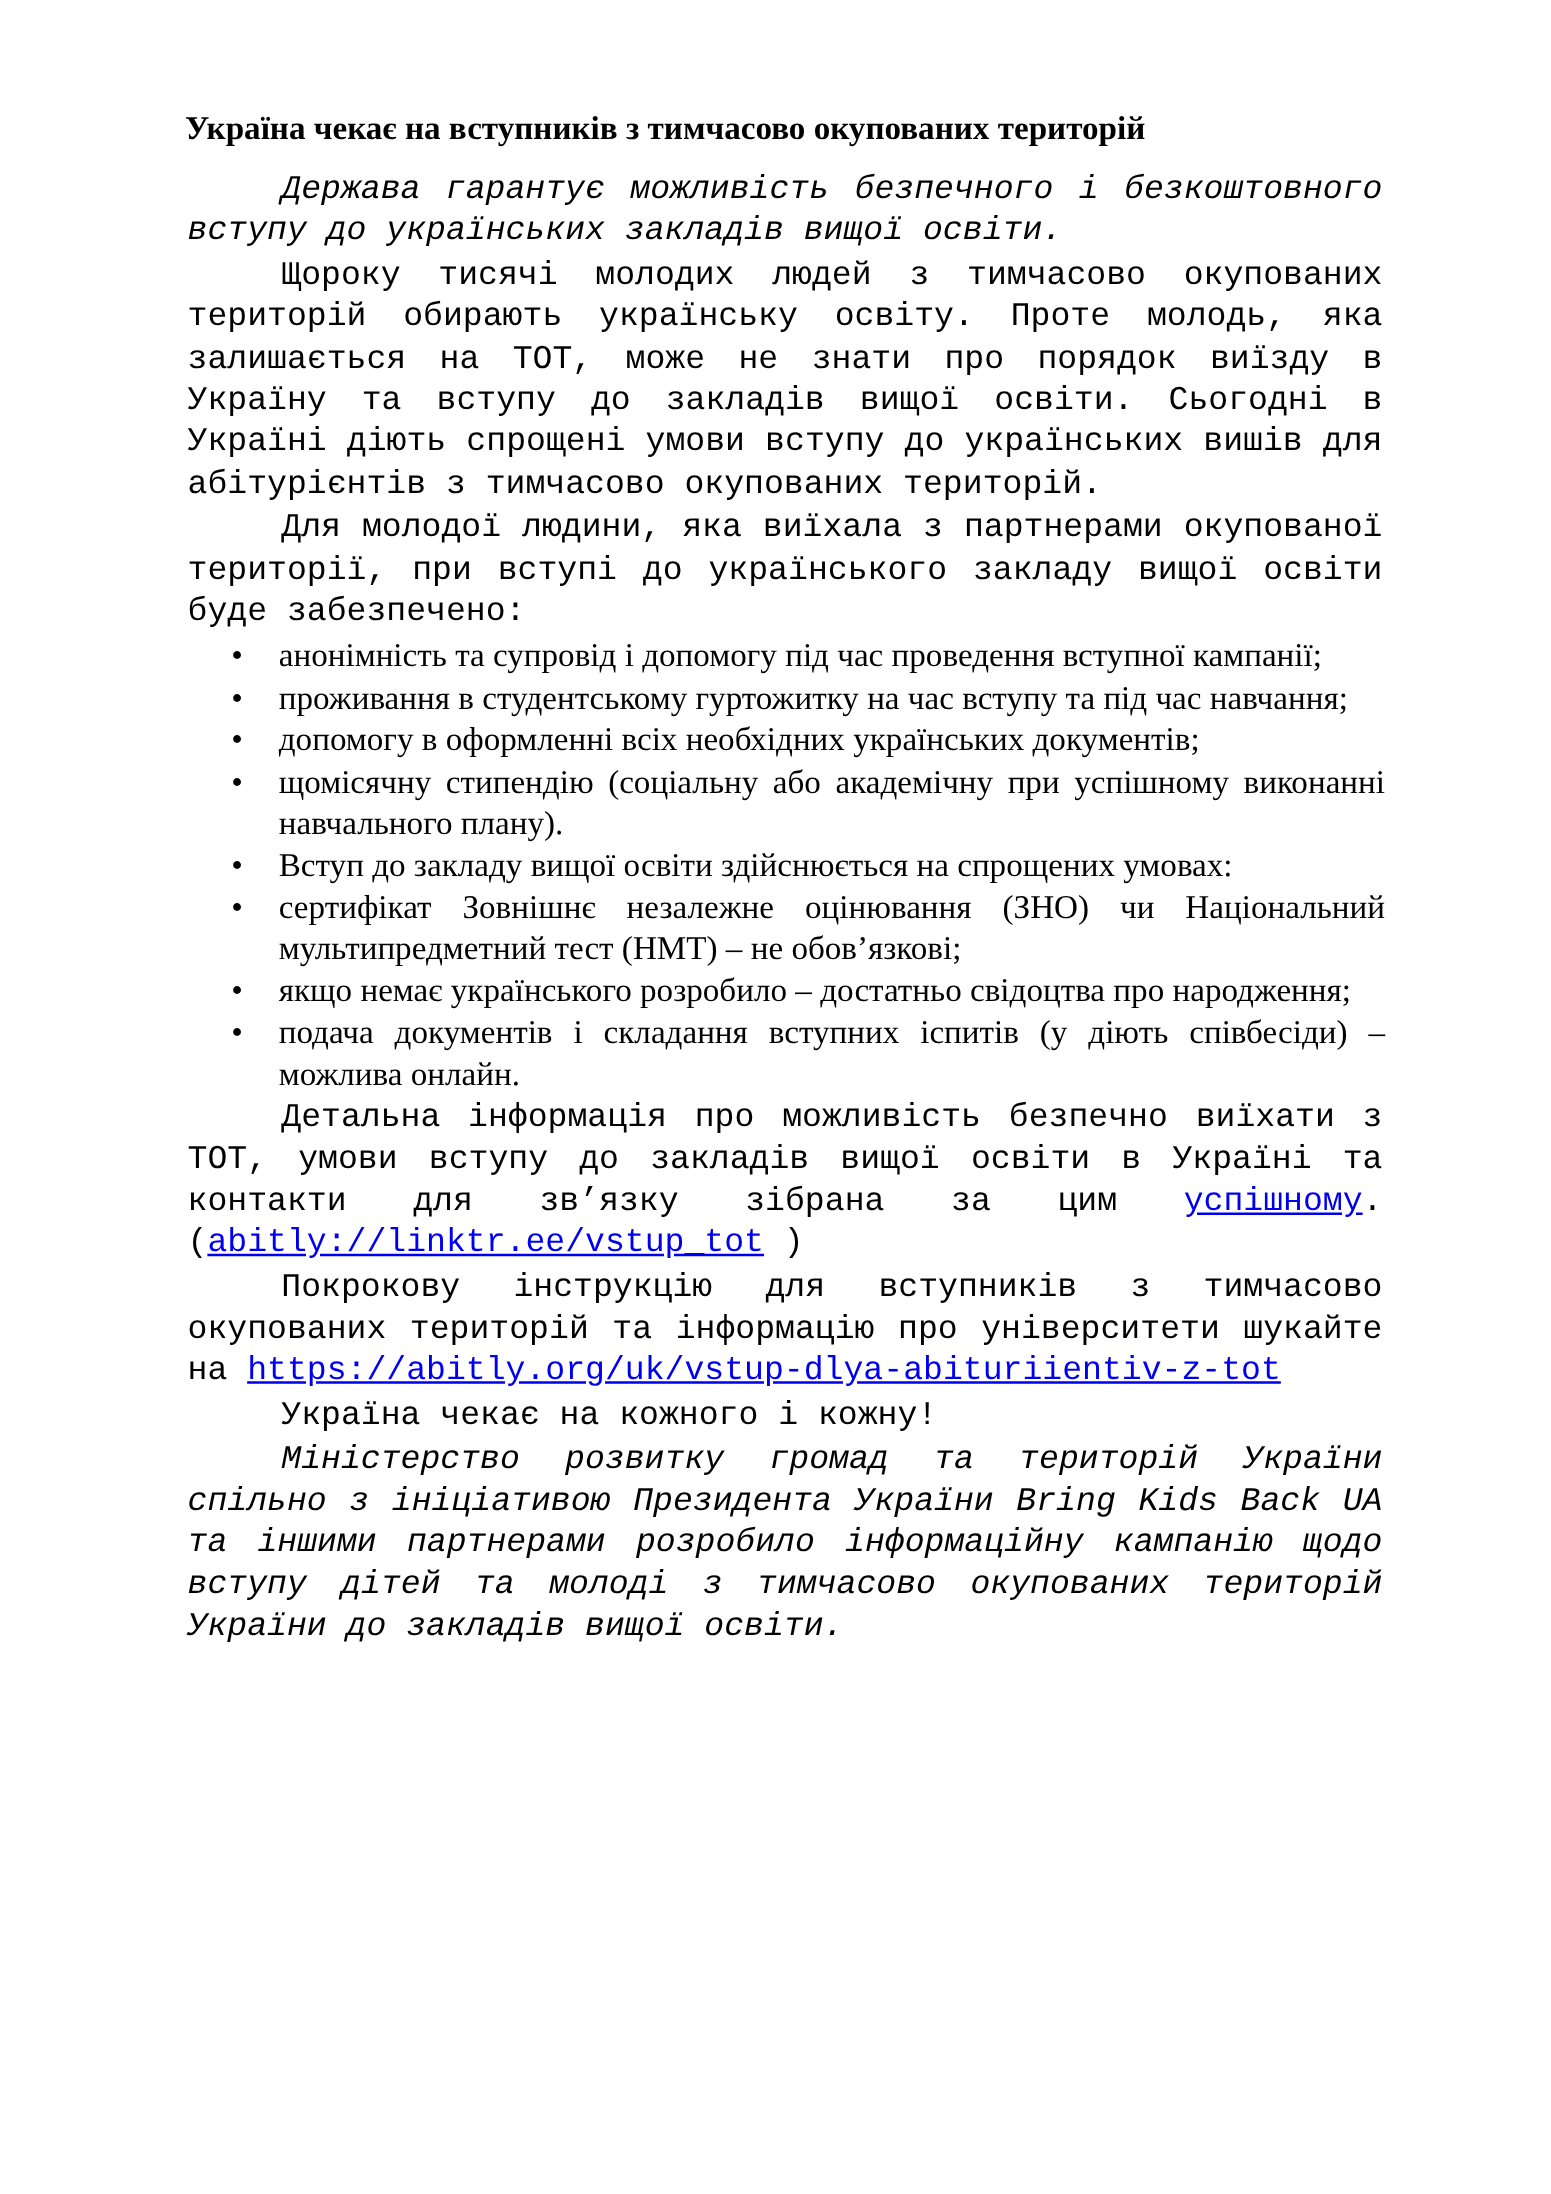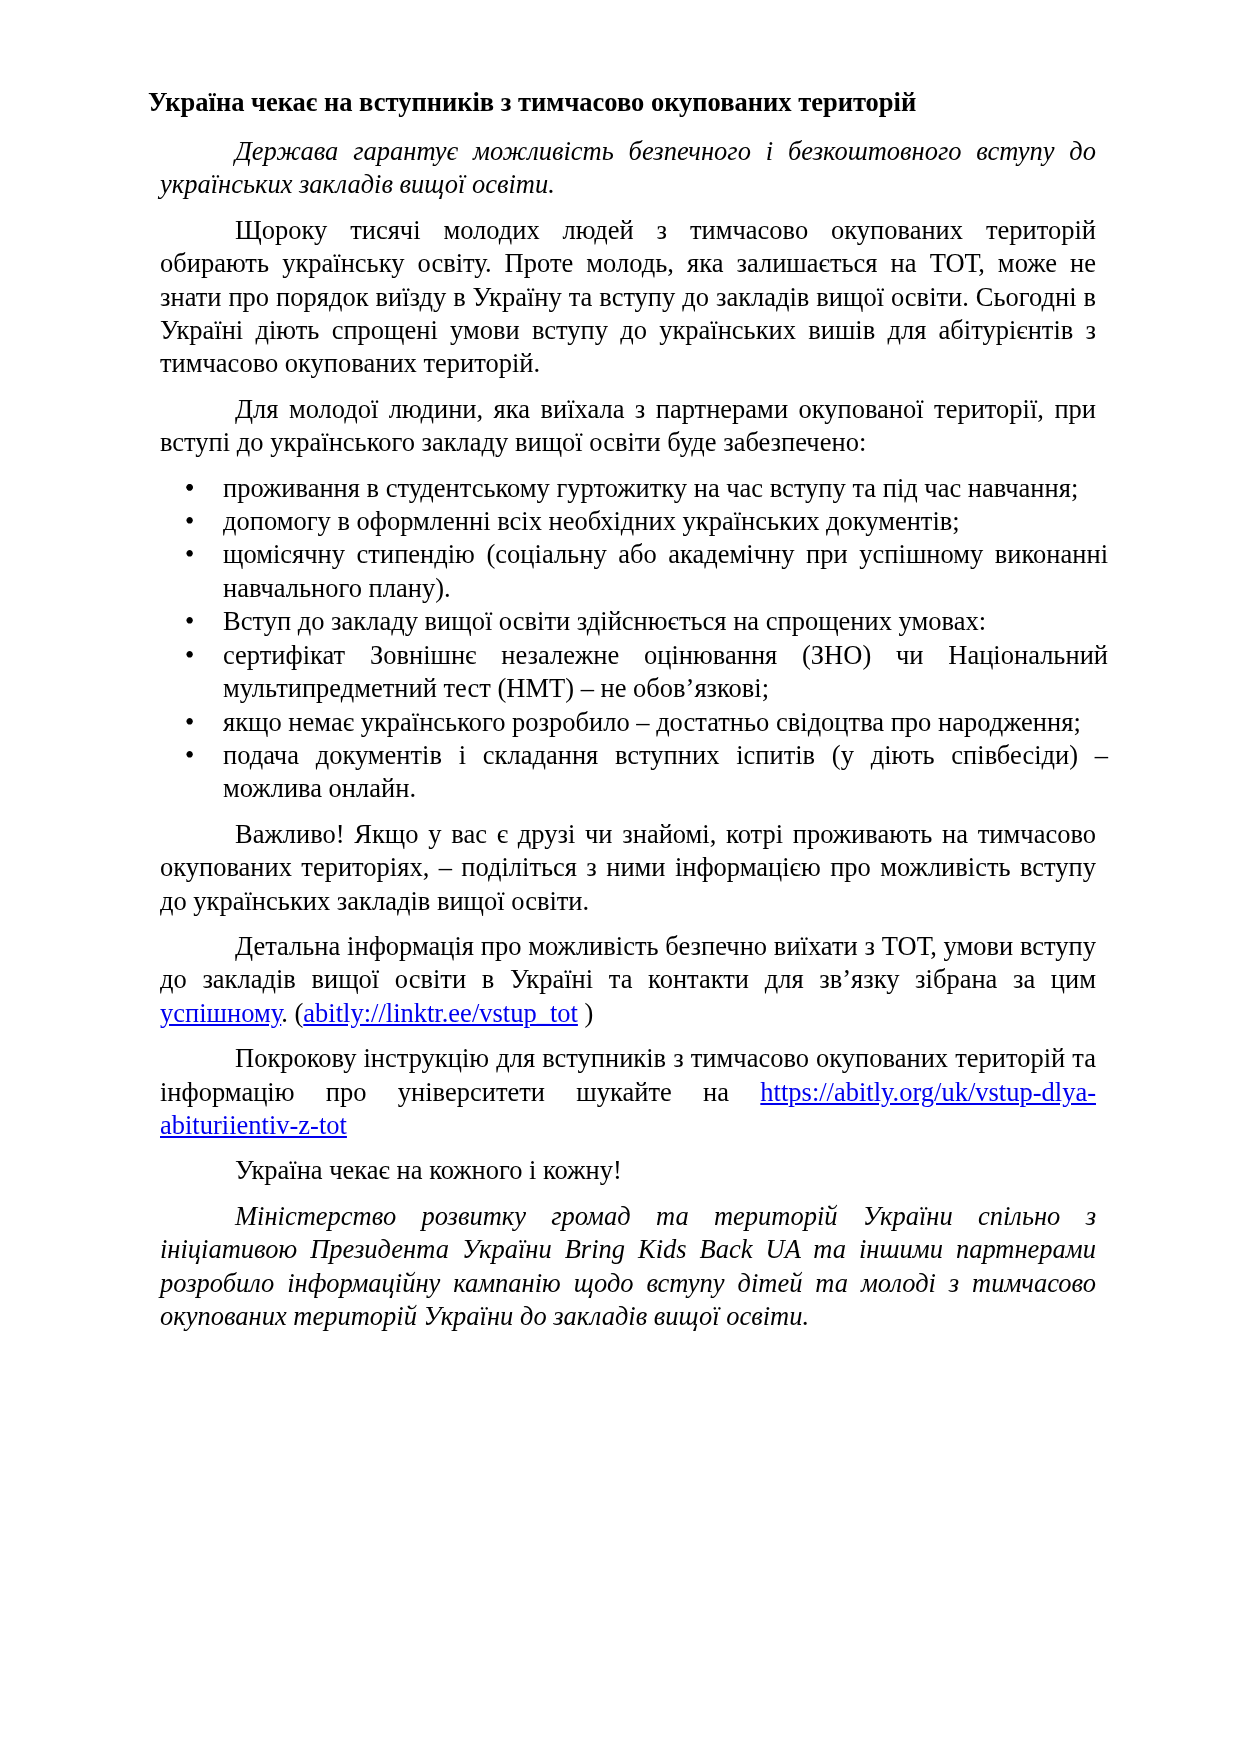--- a/index.html
+++ b/index.html
@@ -10,7 +10,7 @@
       color: #000000; text-align: justify;
     }
     .title { font-weight: bold; margin: 0 0 16px 0; font-size: 26.5px; line-height: 33px; }
-    p { margin: 12px; text-indent: 75px; }
+    p { margin: 2px; text-indent: 75px; font-family: Liberation Mono, monospace; }
     .italic { font-style: italic; }
     ul { margin: 0; padding: 0; list-style: none; }
     li { position: relative; padding-left: 75px; }

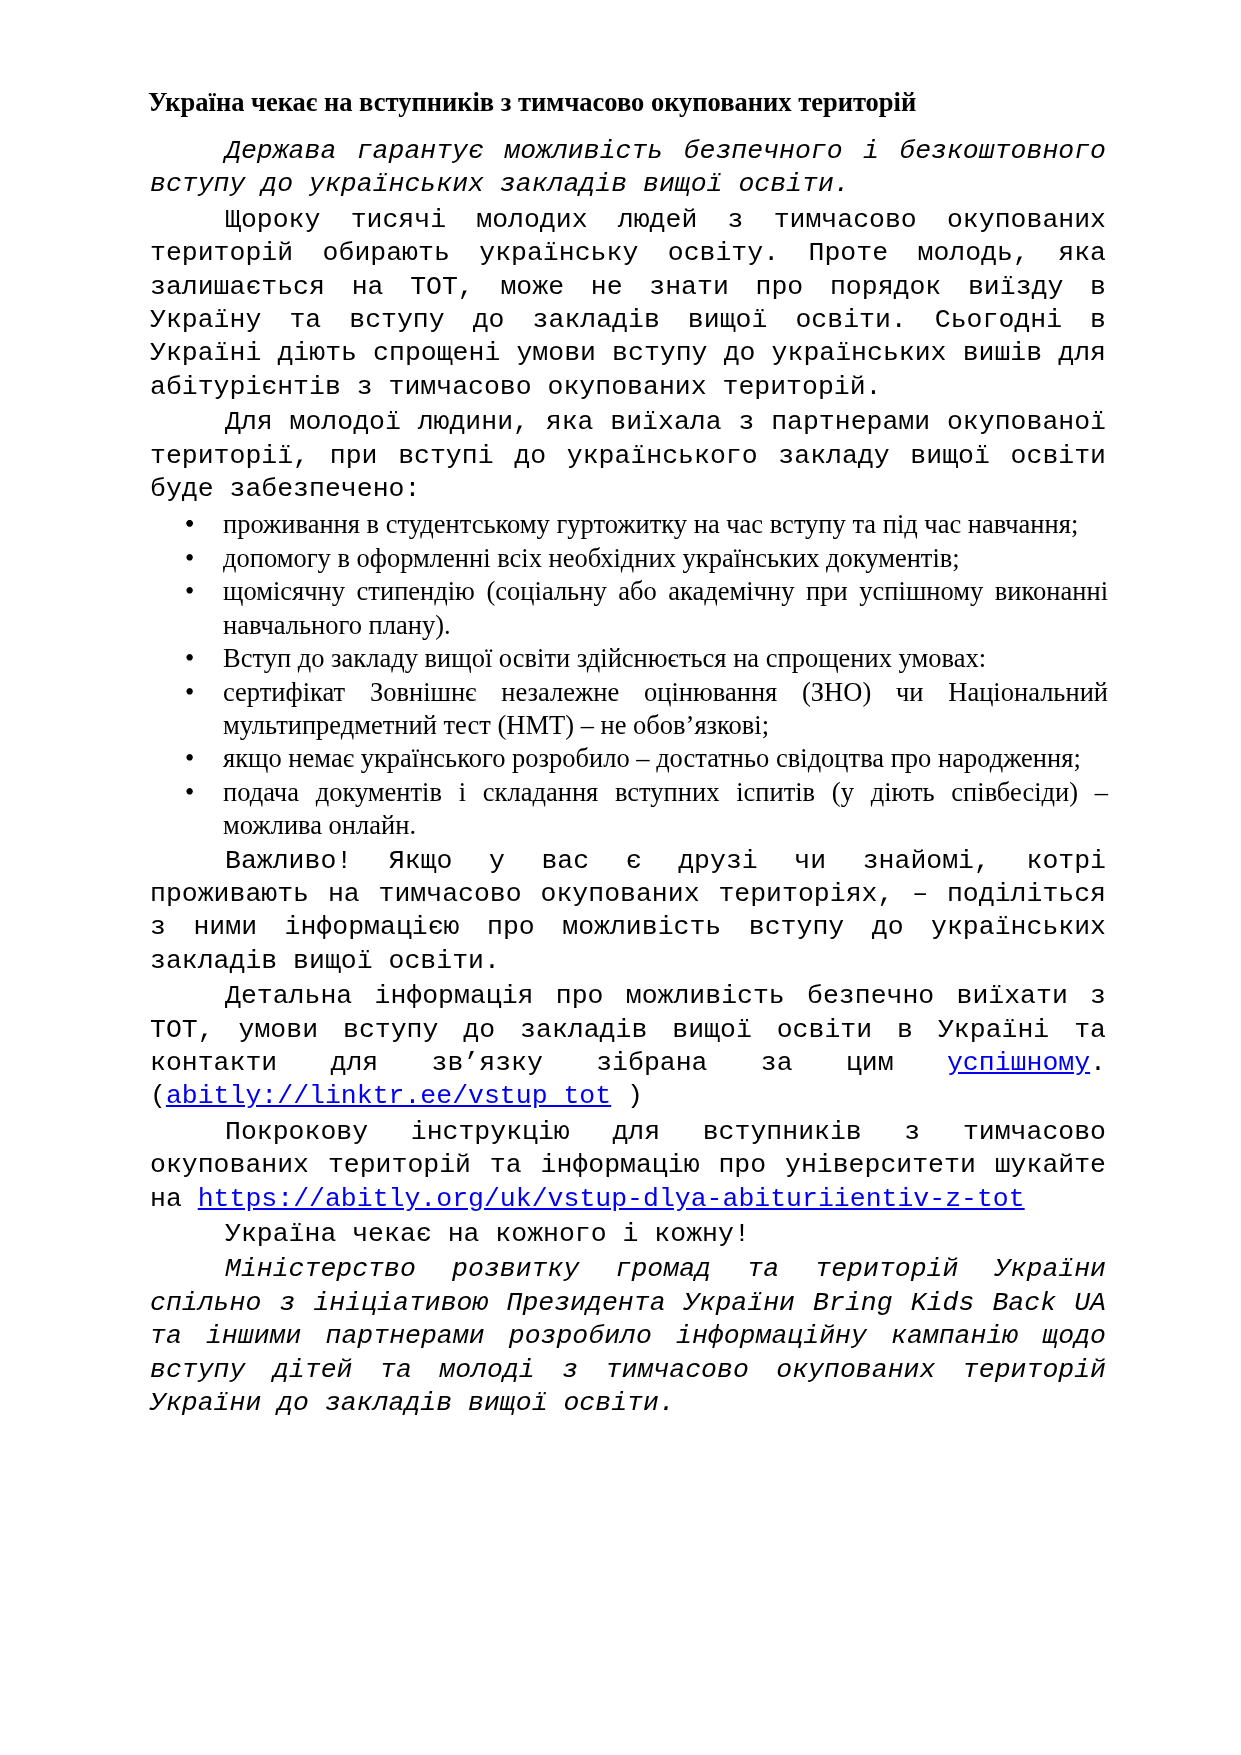--- a/index.html
+++ b/index.html
@@ -26,7 +26,7 @@
   <p>Щороку тисячі молодих людей з тимчасово окупованих територій обирають українську освіту. Проте молодь, яка залишається на ТОТ, може не знати про порядок виїзду в Україну та вступу до закладів вищої освіти. Сьогодні в Україні діють спрощені умови вступу до українських вишів для абітурієнтів з тимчасово окупованих територій.</p>
   <p>Для молодої людини, яка виїхала з партнерами окупованої території, при вступі до українського закладу вищої освіти буде забезпечено:</p>
   <ul>
-    <li><span class="bullet">•</span></li>
+    <li><span class="bullet">•</span><span>анонімність та супровід і допомогу під час проведення вступної кампанії;</span></li>
     <li><span class="bullet">•</span><span>проживання в студентському гуртожитку на час вступу та під час навчання;</span></li>
     <li><span class="bullet">•</span><span>допомогу в оформленні всіх необхідних українських документів;</span></li>
     <li><span class="bullet">•</span><span>щомісячну стипендію (соціальну або академічну при успішному виконанні навчального плану).</span></li>

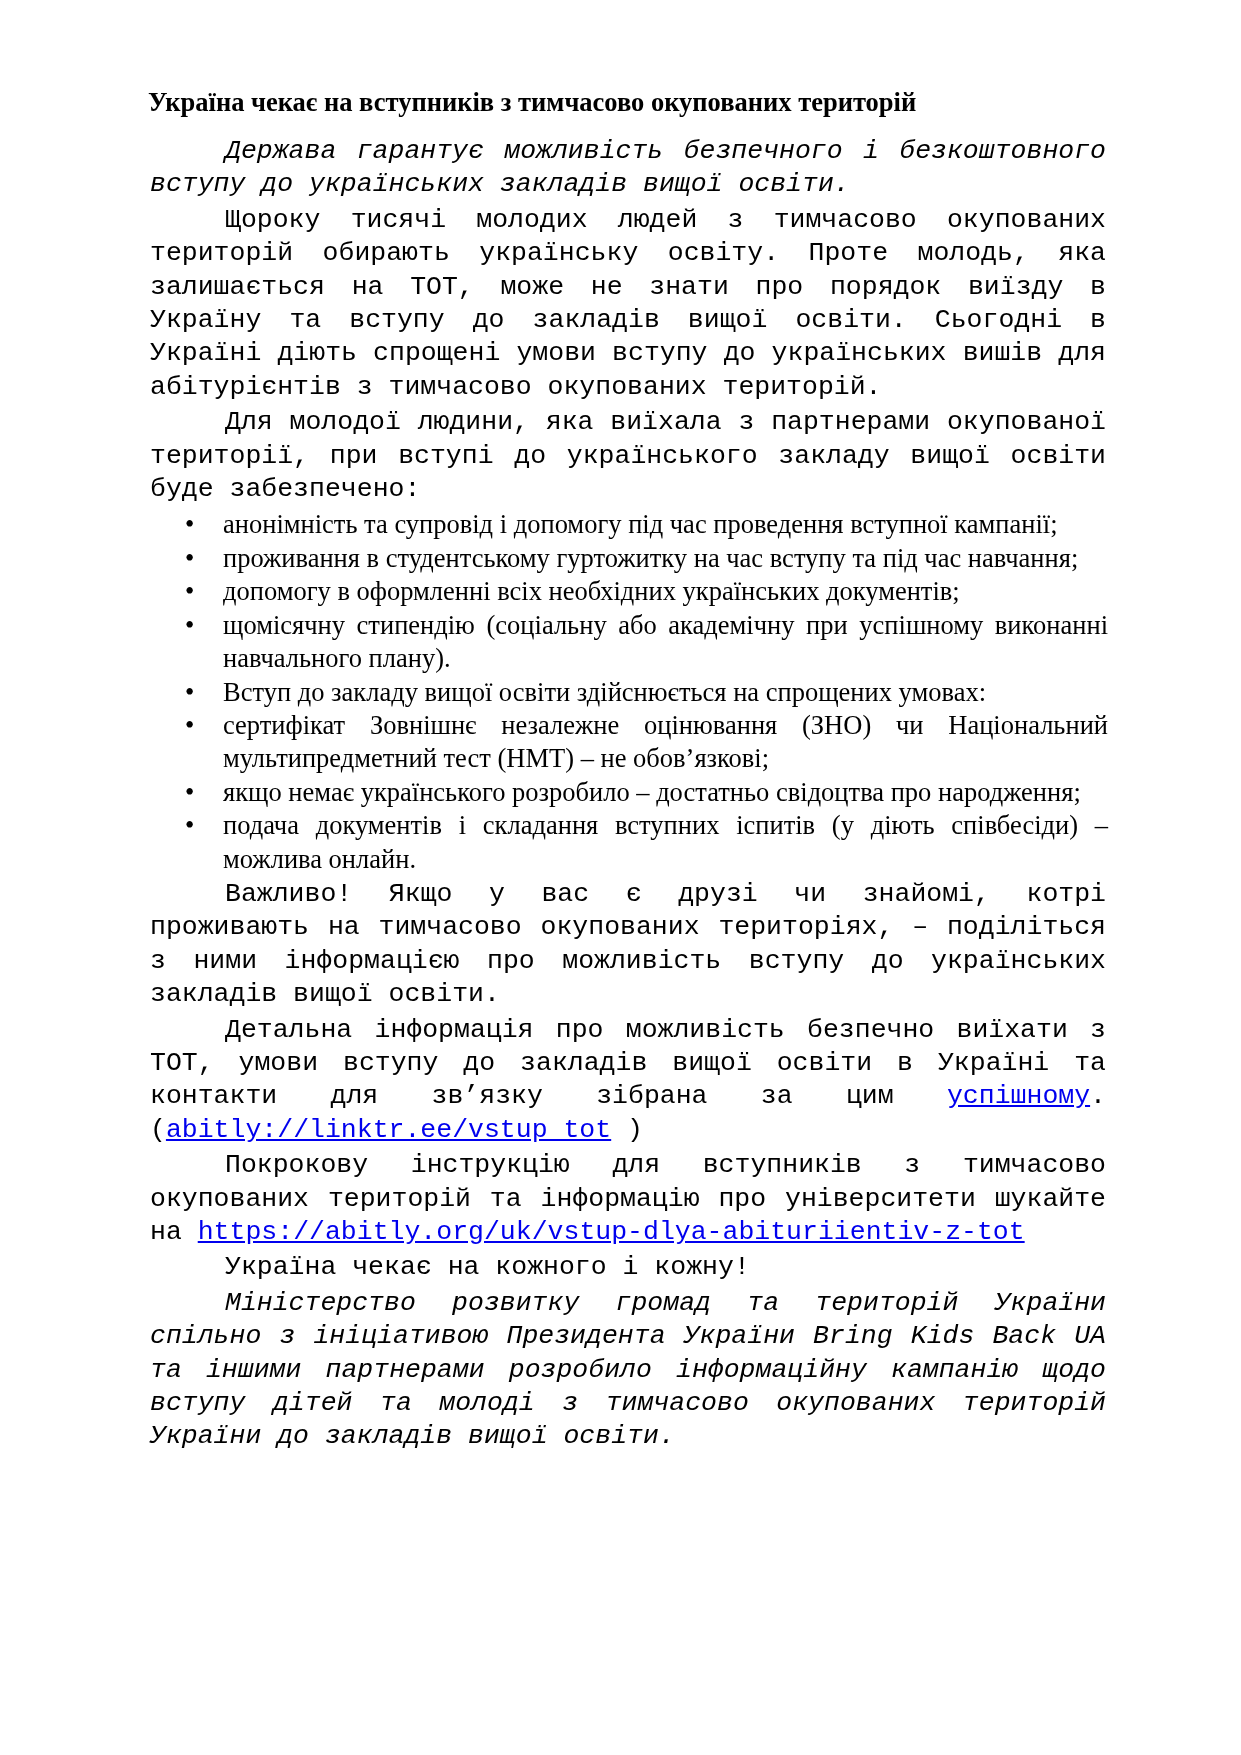--- a/index.html
+++ b/index.html
@@ -35,7 +35,6 @@
     <li><span class="bullet">•</span><span>якщо немає українського розробило – достатньо свідоцтва про народження;</span></li>
     <li><span class="bullet">•</span><span>подача документів і складання вступних іспитів (у діють співбесіди) – можлива онлайн.</span></li>
   </ul>
-  <p>Важливо! Якщо у вас є друзі чи знайомі, котрі проживають на тимчасово окупованих територіях, – поділіться з ними інформацією про можливість вступу до українських закладів вищої освіти.</p>
   <p><span>Детальна інформація про можливість безпечно виїхати з ТОТ, умови вступу до закладів вищої освіти в Україні та контакти для зв’язку зібрана за цим </span><a>успішному</a><span>. (</span><a>abitly://linktr.ee/vstup_tot</a><span> )</span></p>
   <p><span>Покрокову інструкцію для вступників з тимчасово окупованих територій та інформацію про університети шукайте на </span><a>https://abitly.org/uk/vstup-dlya-abituriientiv-z-tot</a></p>
   <p>Україна чекає на кожного і кожну!</p>

